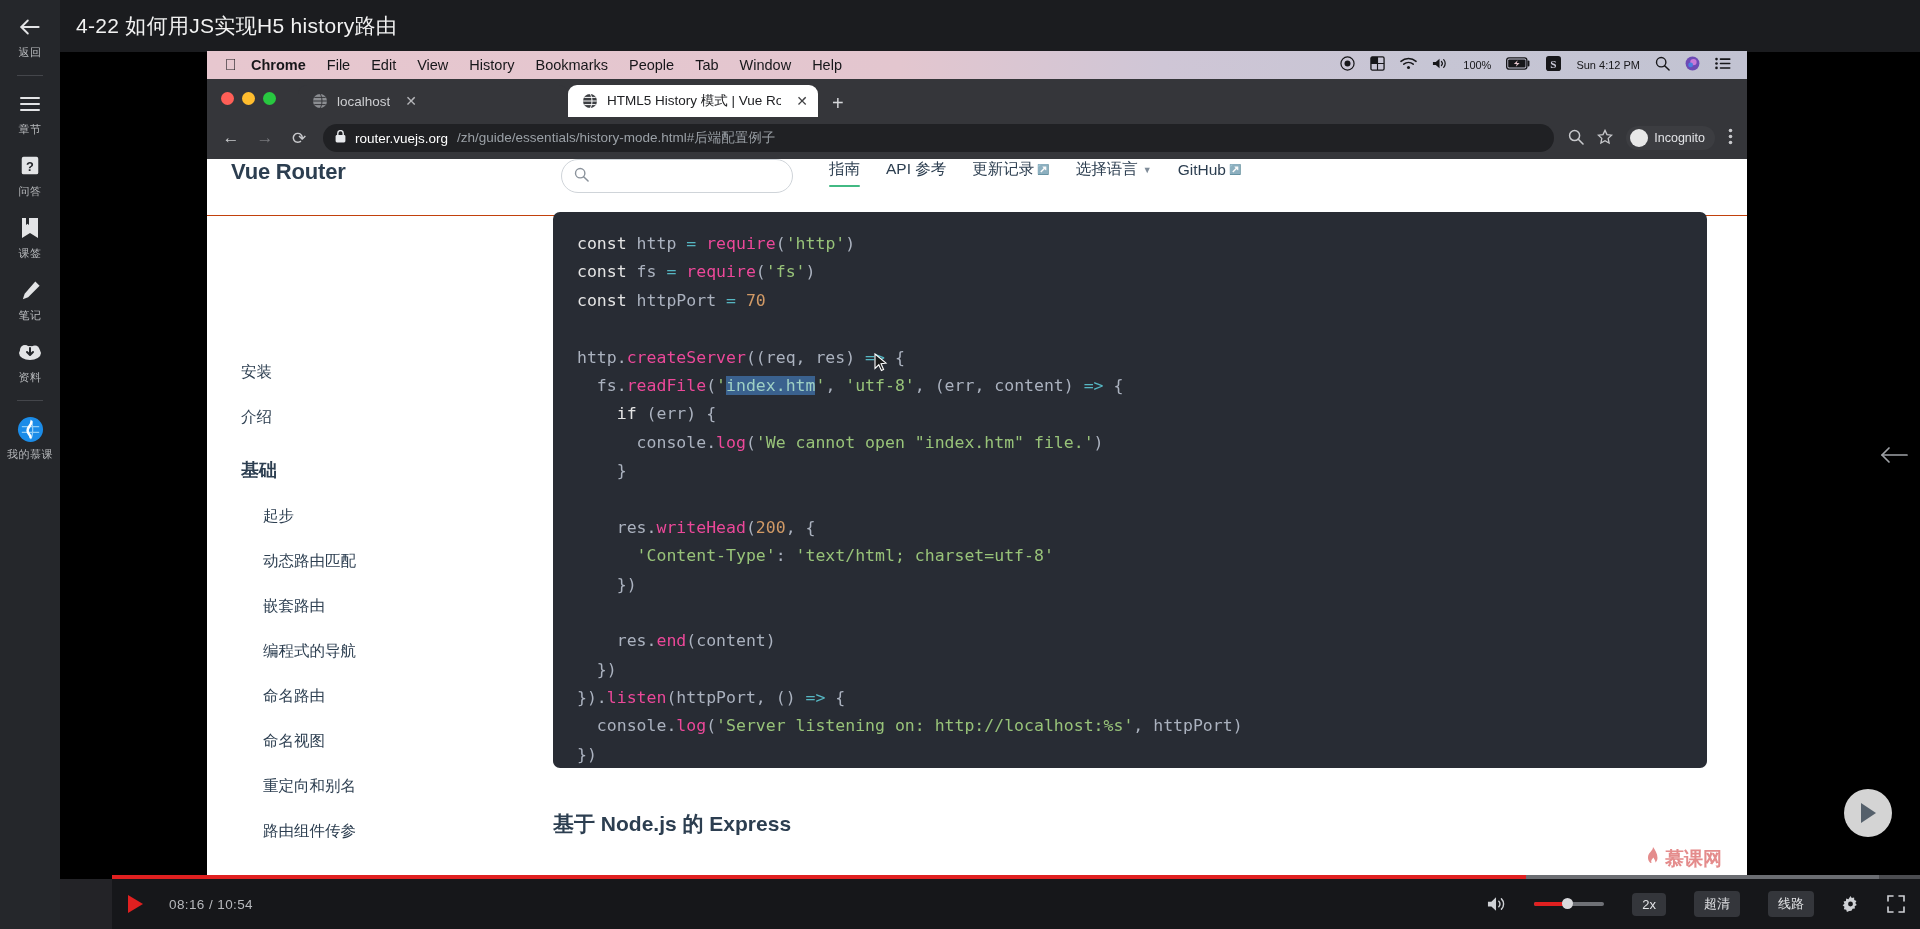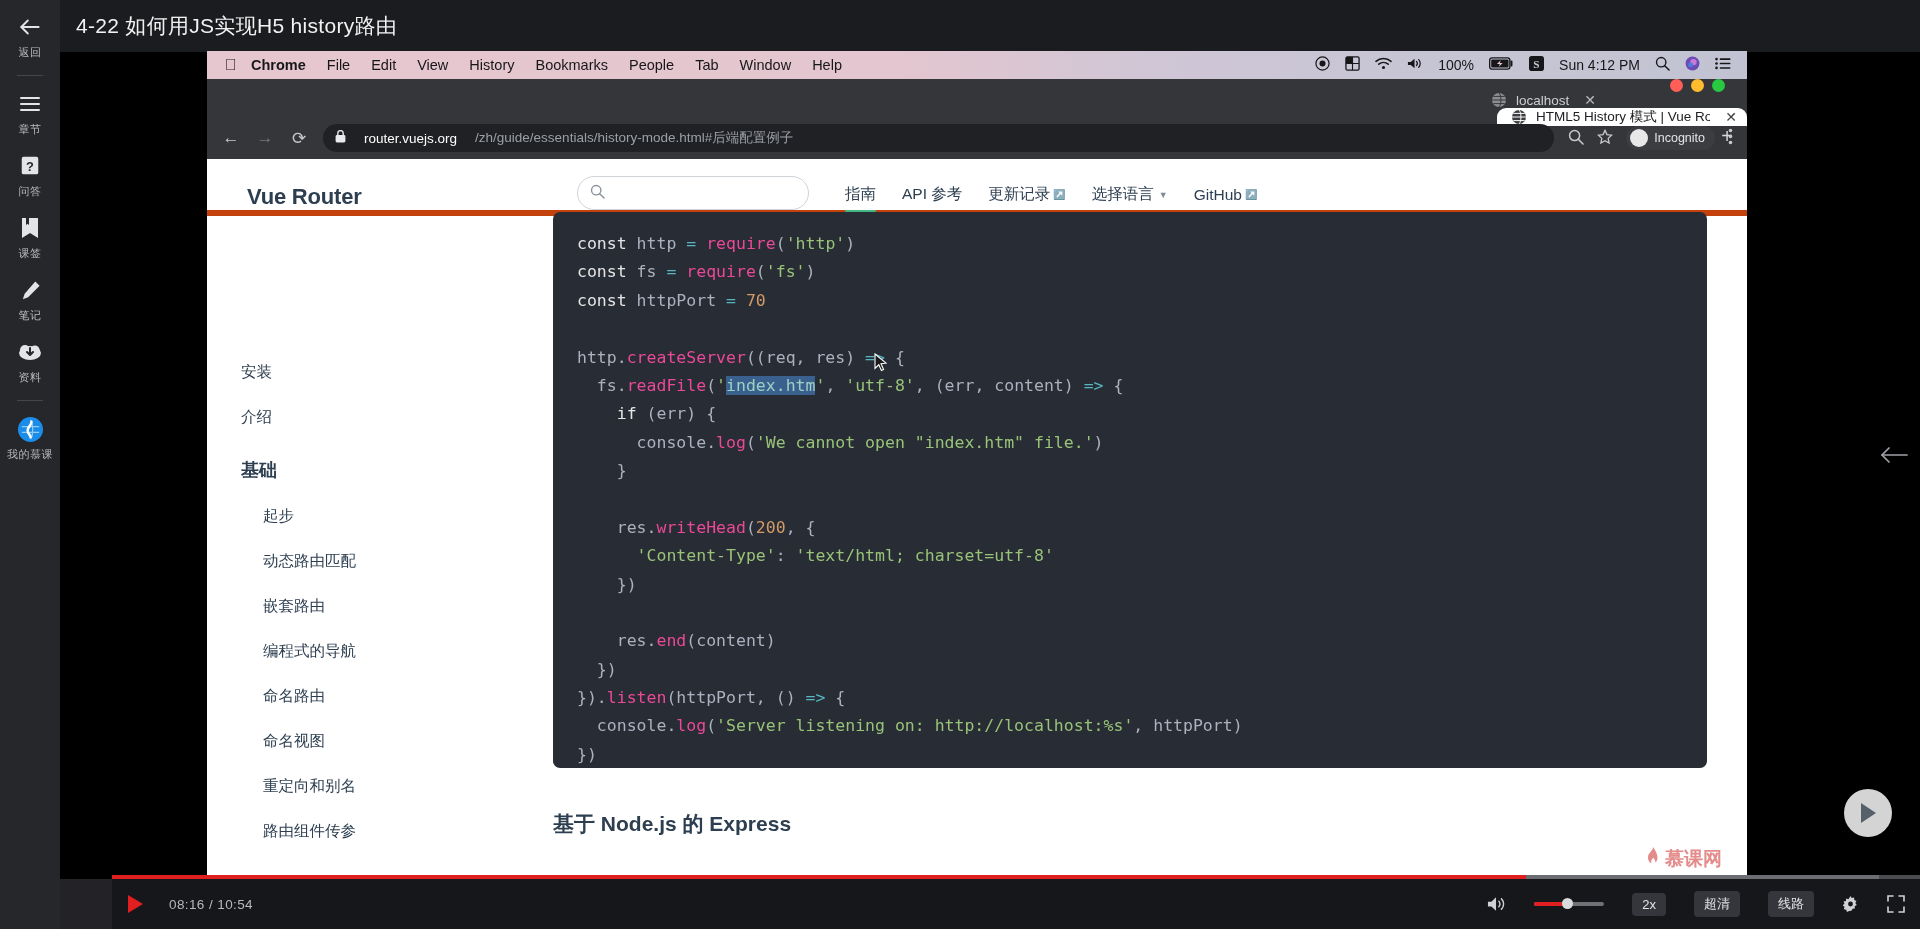--- a/index.html
+++ b/index.html
@@ -42,7 +42,7 @@
   .macbar .mi { margin-right:21px; white-space:nowrap; }
   .macbar .mi.bold { font-weight:bold; }
   .macbar .right { margin-left:auto; display:flex; align-items:center; gap:15px; padding-right:6px;}
-  .macbar .right .t { font-size:14px; }
+  .macbar .right .t { font-size:11px; }
 
   
   .tabstrip { height:38px; background:#35363a; display:flex; align-items:flex-end; padding-left:14px;flex-direction:column; }

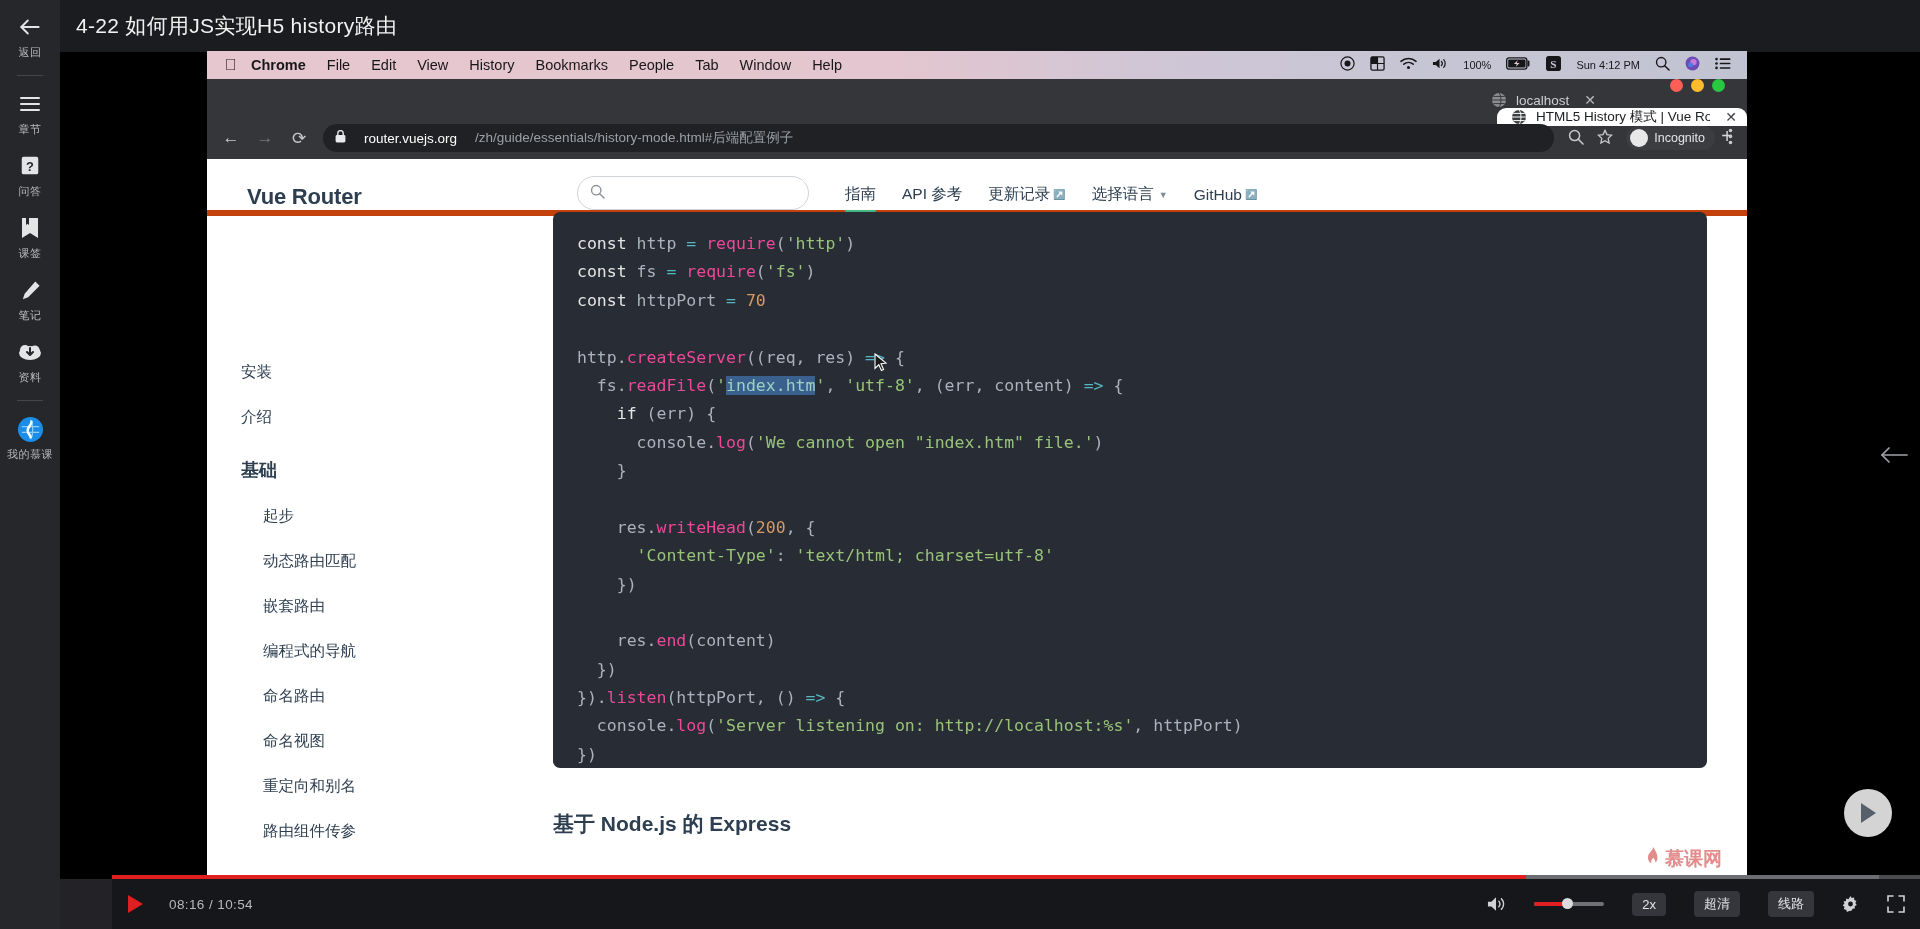--- a/index.html
+++ b/index.html
@@ -45,7 +45,7 @@
   .macbar .right .t { font-size:11px; }
 
   
-  .tabstrip { height:38px; background:#35363a; display:flex; align-items:flex-end; padding-left:14px;flex-direction:column; }
+  .tabstrip { height:38px; background:#35363a; display:flex; align-items:flex-end; padding-left:14px; }
   .win-dots { display:flex; align-items:center; gap:8px; height:38px; padding-right:22px;}
   .dot { width:13px; height:13px; border-radius:50%; }
   .tab { height:32px; display:flex; align-items:center; gap:9px; padding:0 10px 0 14px;

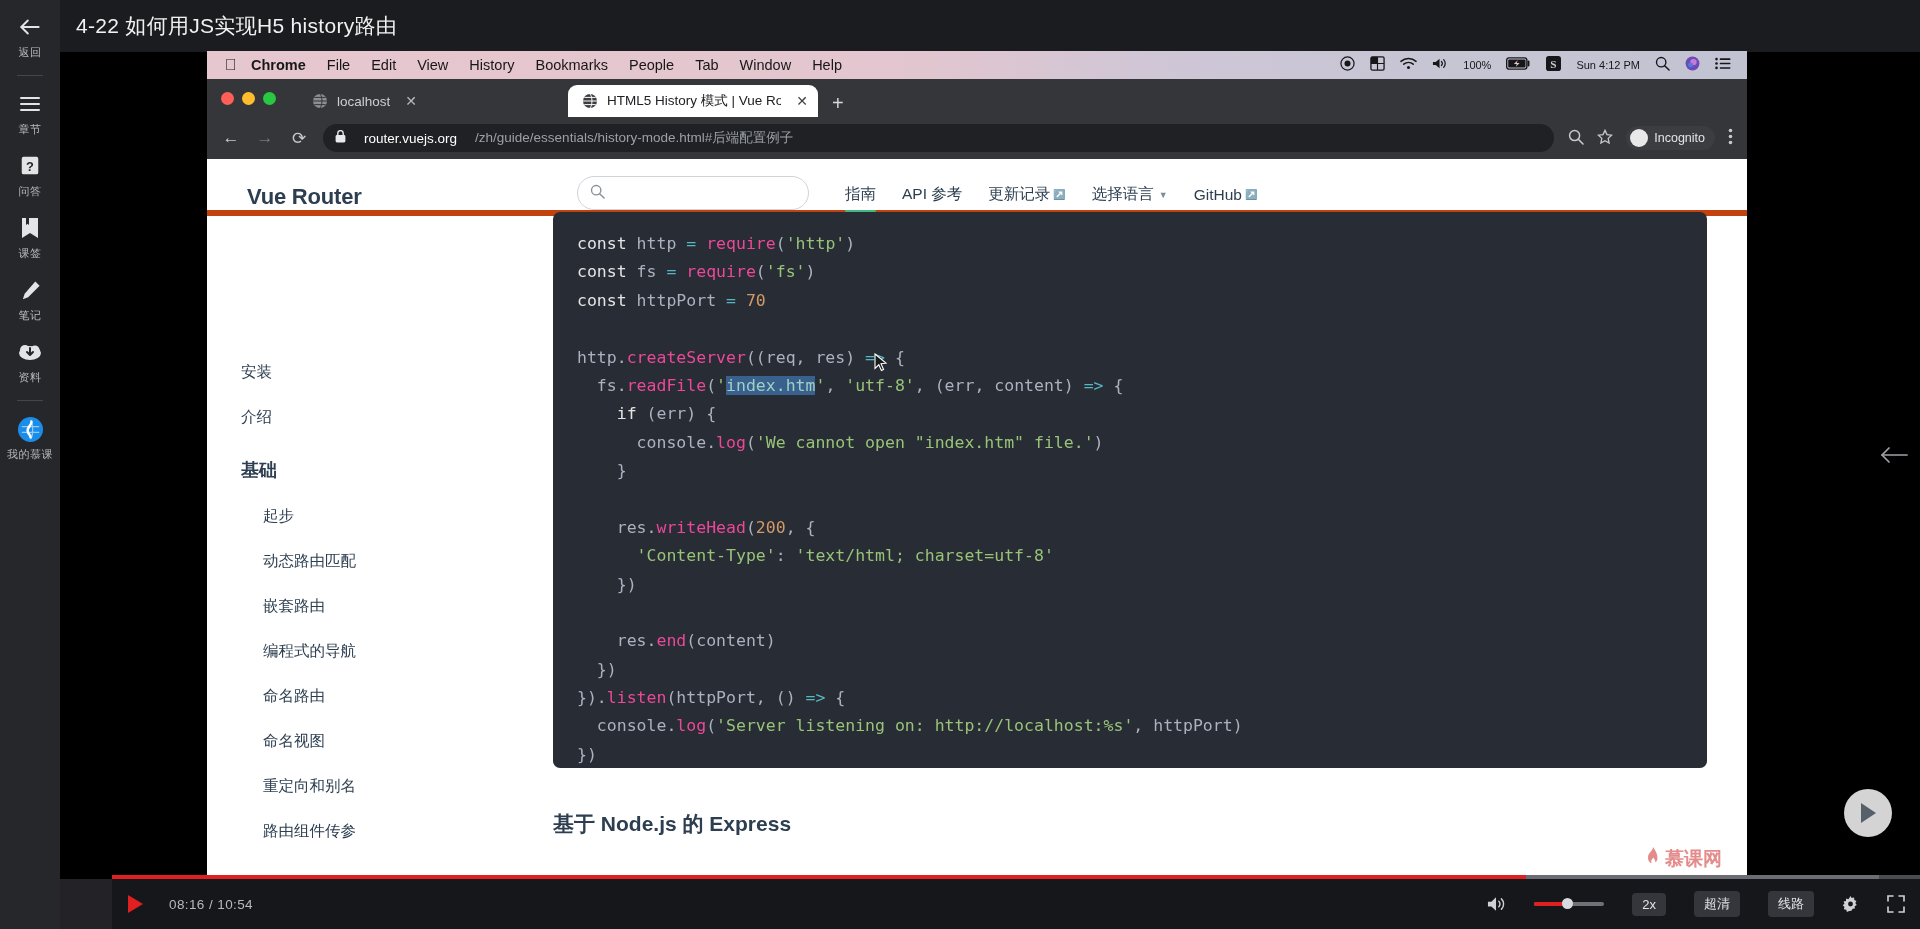--- a/index.html
+++ b/index.html
@@ -62,7 +62,7 @@
   .navico { color:#c8c9cc; font-size:17px; width:20px; text-align:center;}
   .navico.dim { color:#77787c; }
   .omnibox { flex:1; height:28px; background:#202124; border-radius:14px; display:flex; align-items:center;
-             padding:0 12px; gap:18px; font-size:13.5px; color:#9aa0a6;}
+             padding:0 12px; gap:9px; font-size:13.5px; color:#9aa0a6;}
   .omnibox .host { color:#fff; }
   .omni-right { display:flex; align-items:center; gap:13px; color:#c8c9cc; font-size:14px;}
   .incog { display:flex; align-items:center; gap:6px; background:#3c3d41; border-radius:13px;

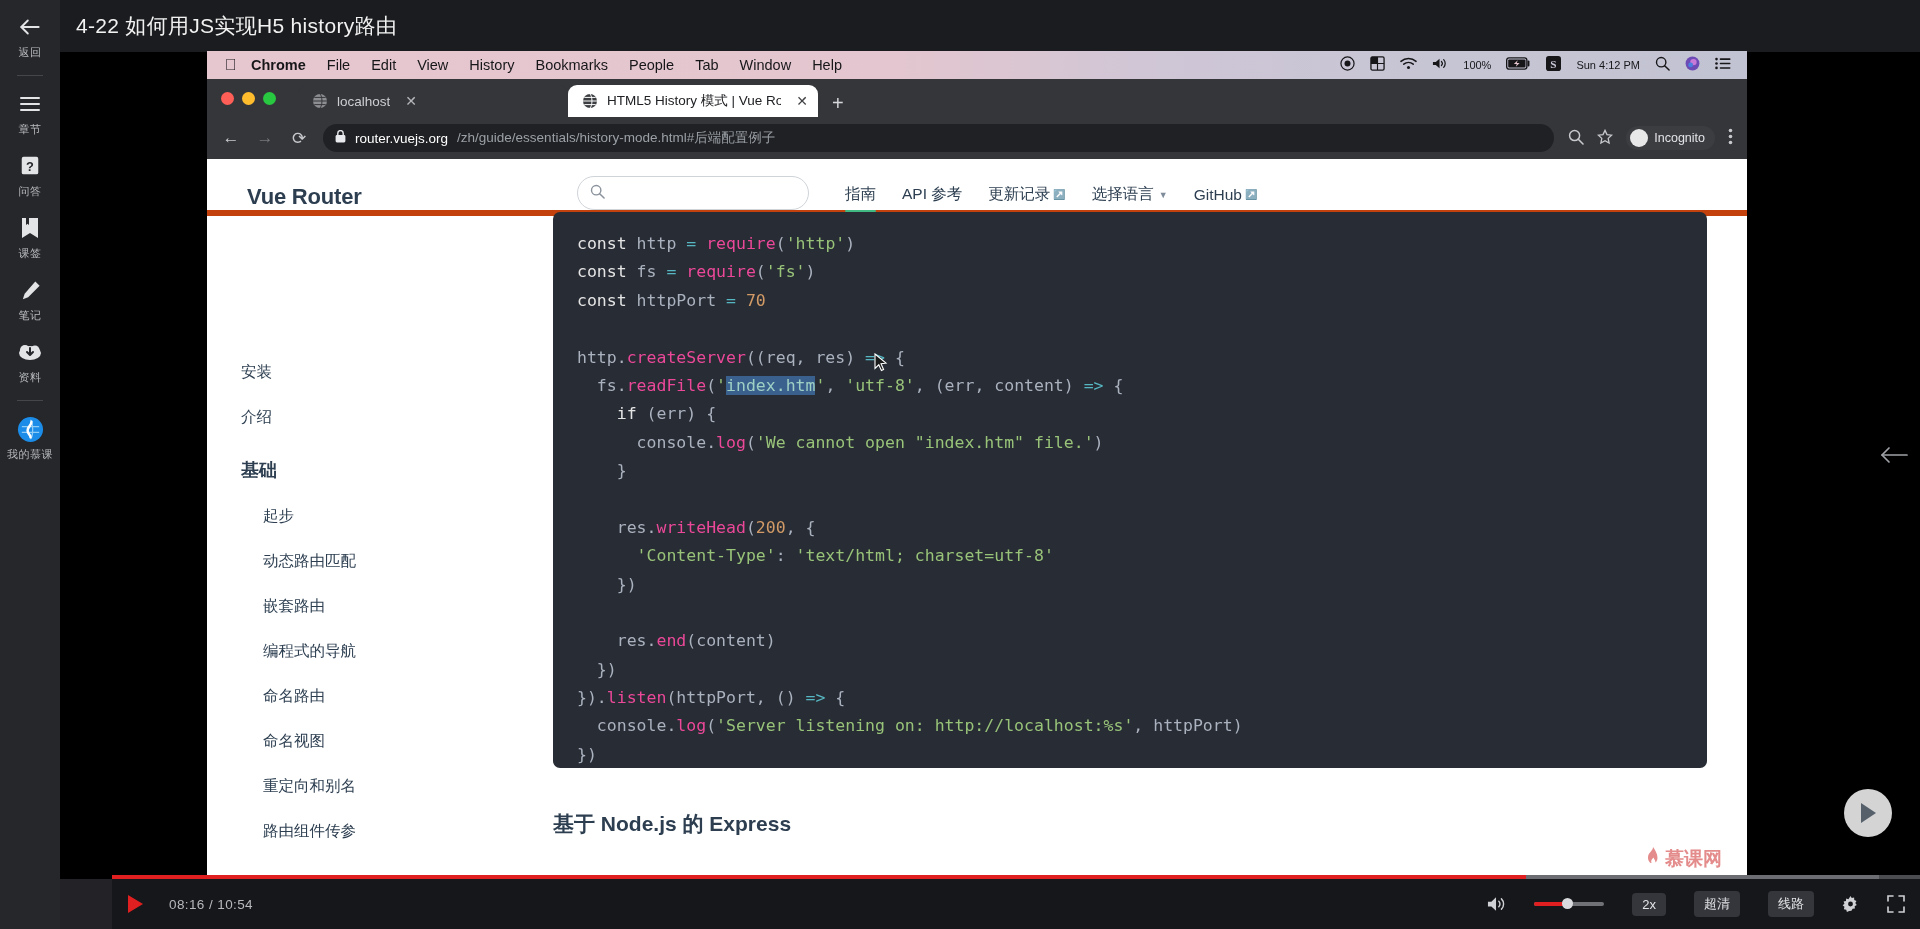--- a/index.html
+++ b/index.html
@@ -71,8 +71,8 @@
 
   
   .page { height:730px; background:#fff; position:relative; overflow:hidden;}
-  .vr-header { height:57px; border-bottom:6px solid #c2410c; display:flex; align-items:flex-end;
-               padding:0 0 0 40px; }
+  .vr-header { height:57px; border-bottom:1px solid #c2410c; display:flex; align-items:flex-start;
+               padding:0 0 0 24px; }
   .vr-logo { font-size:22px; font-weight:bold; color:#2c3e50; letter-spacing:-.2px; width:330px;}
   .vr-search { width:232px; height:34px; border:1px solid #cfd4d9; border-radius:17px;
                display:flex; align-items:center; padding:0 12px; color:#9aa2ab; font-size:14px;}

